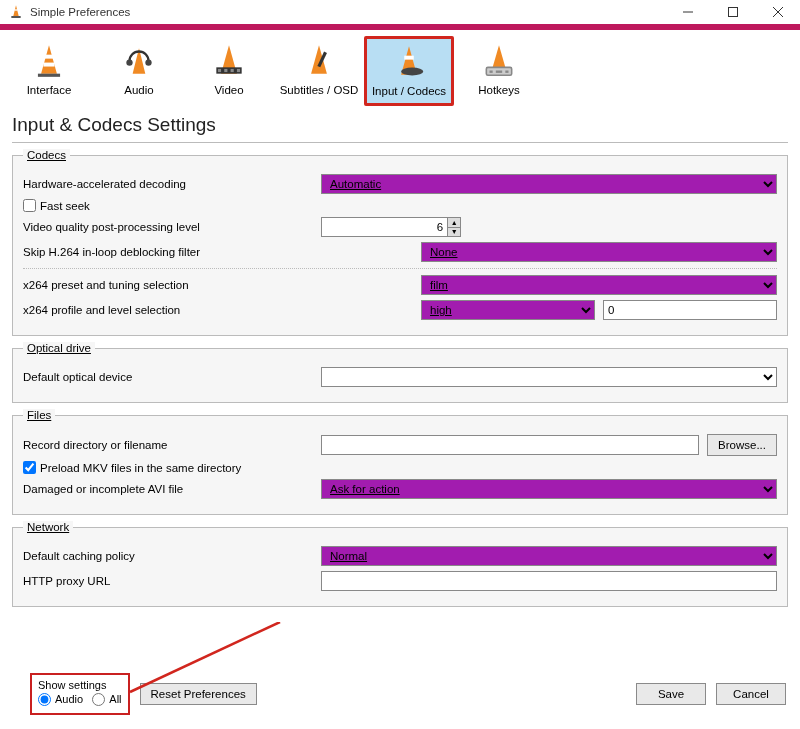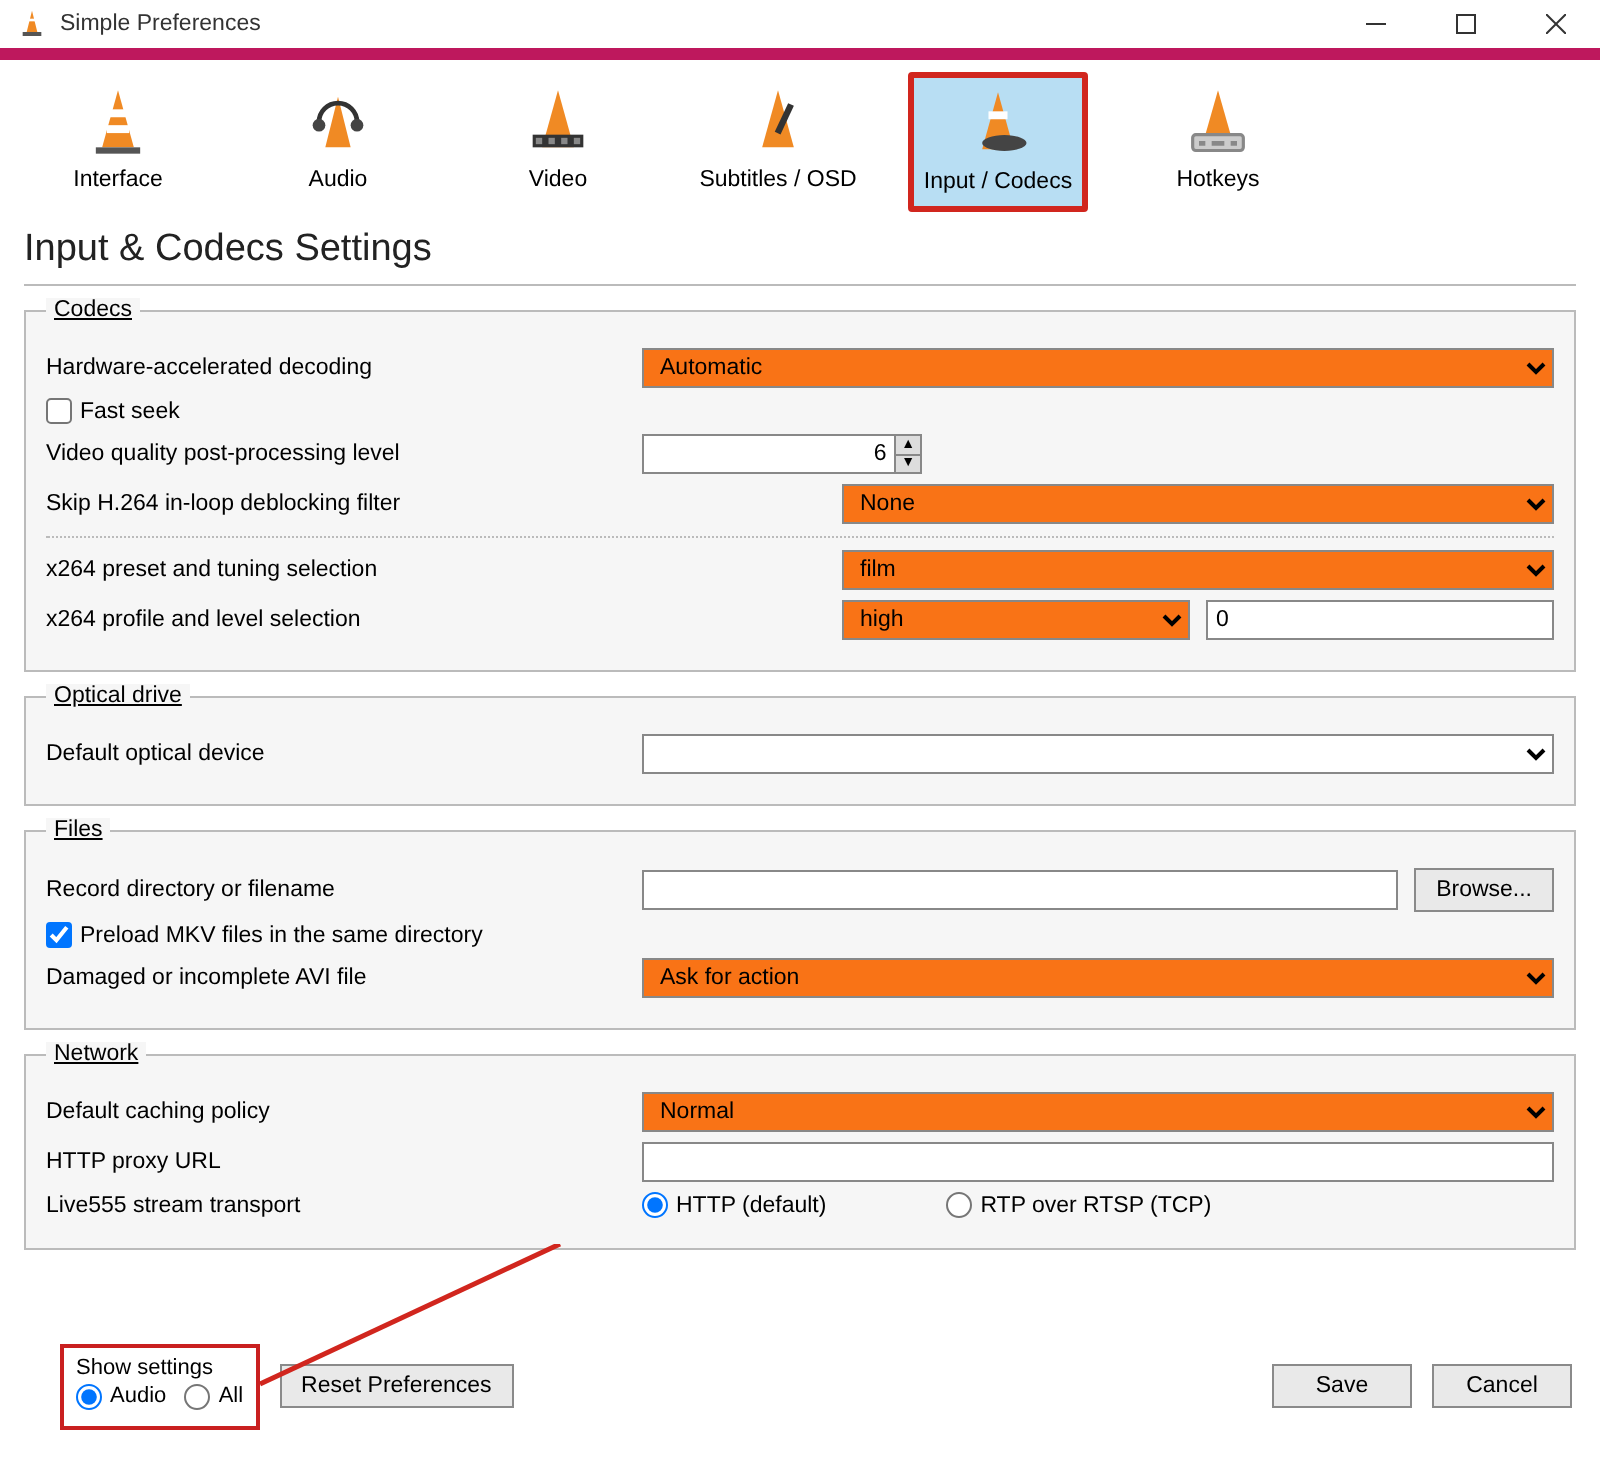--- a/index.html
+++ b/index.html
@@ -32,8 +32,8 @@
 
   .toolbar {
     display: flex;
-    gap: 20px;
-    padding: 6px 14px 2px 14px;
+    gap: 0;
+    padding: 6px 14px 2px 4px;
   }
   .tool {
     width: 90px;

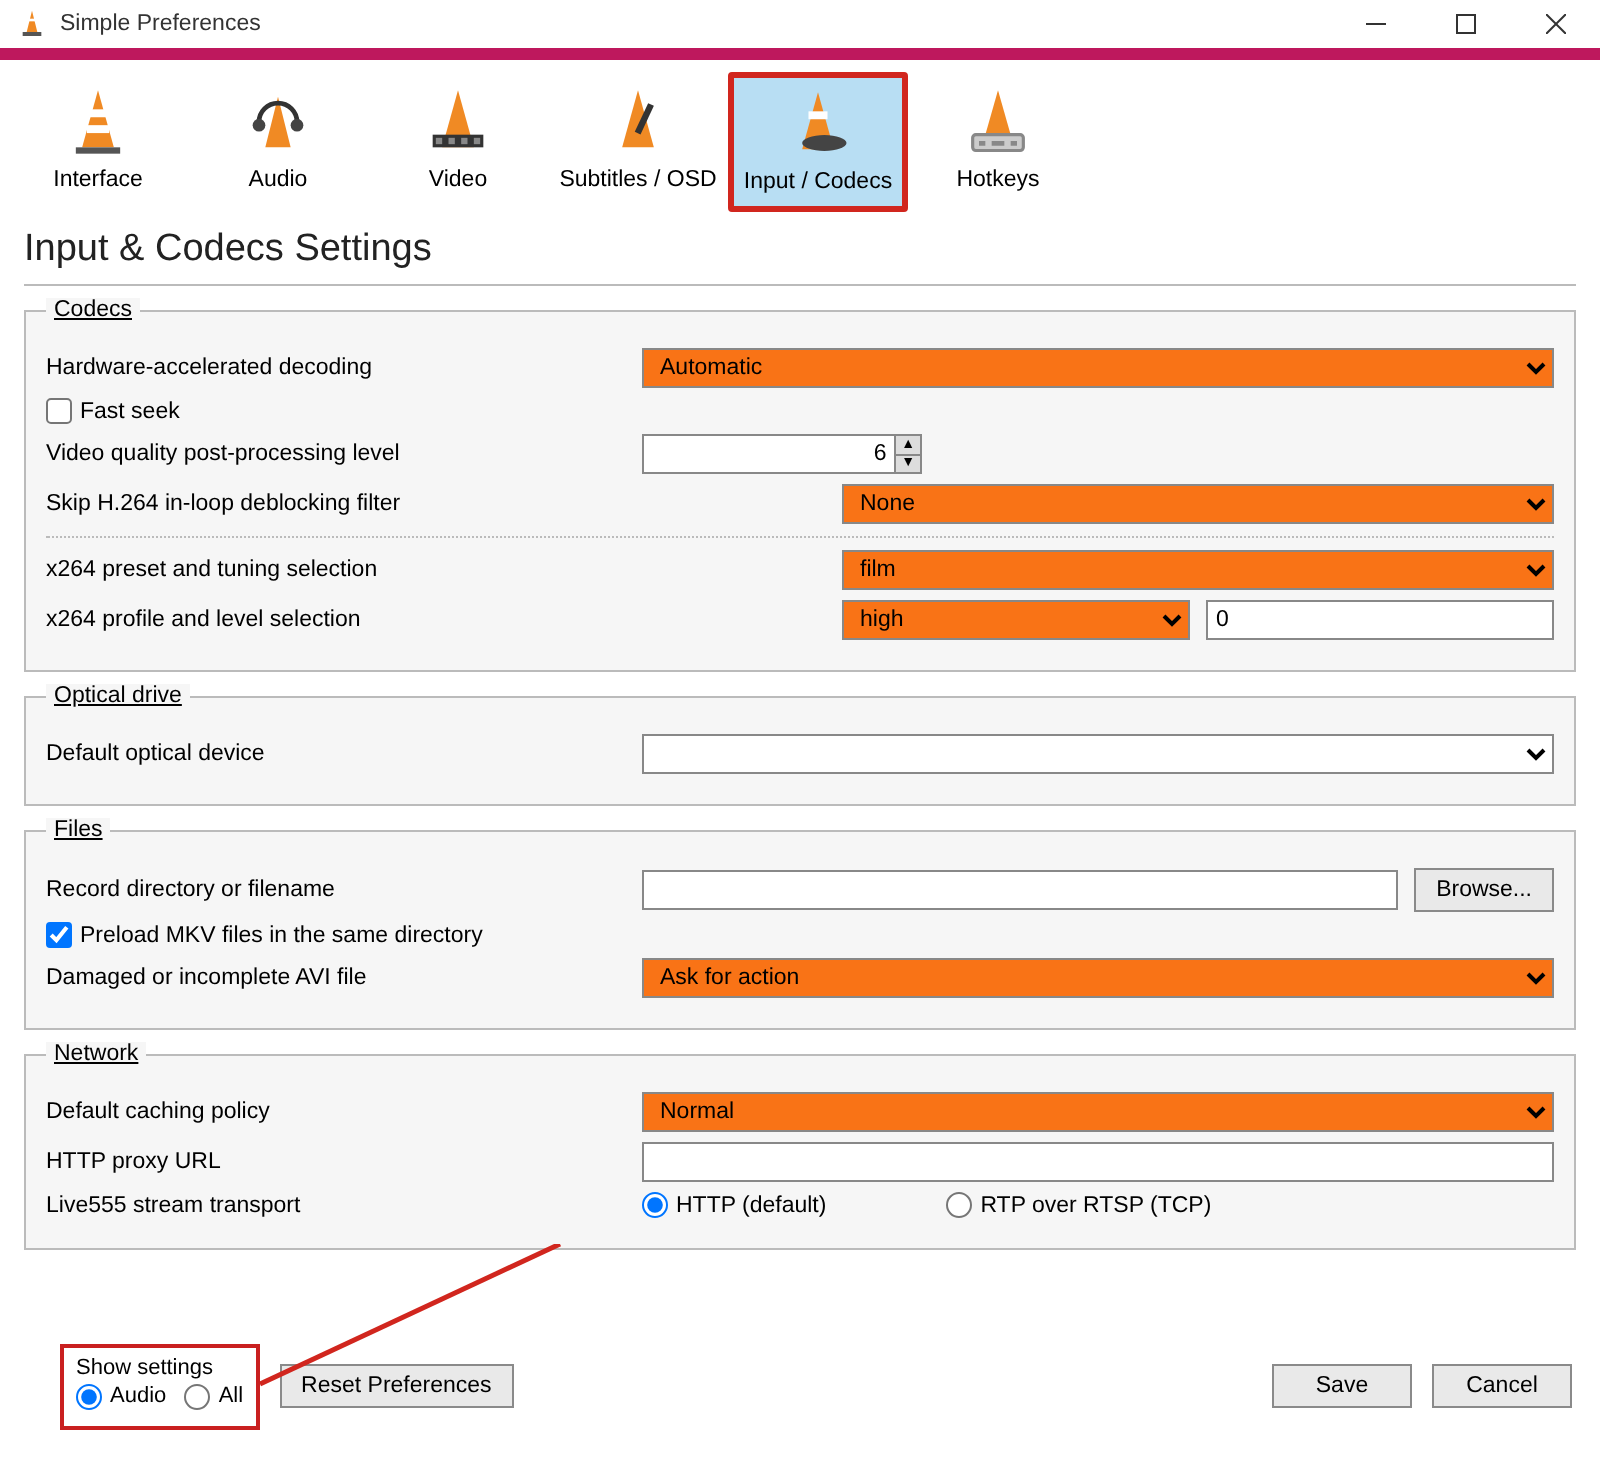--- a/index.html
+++ b/index.html
@@ -99,7 +99,8 @@
     height: 20px;
   }
   select.filled, .filled-sel {
-    background: #f97316;
+    background: #a21caf;
+    text-decoration: underline;
   }
   .wide { flex: 1; }
   .half { flex: 1; }

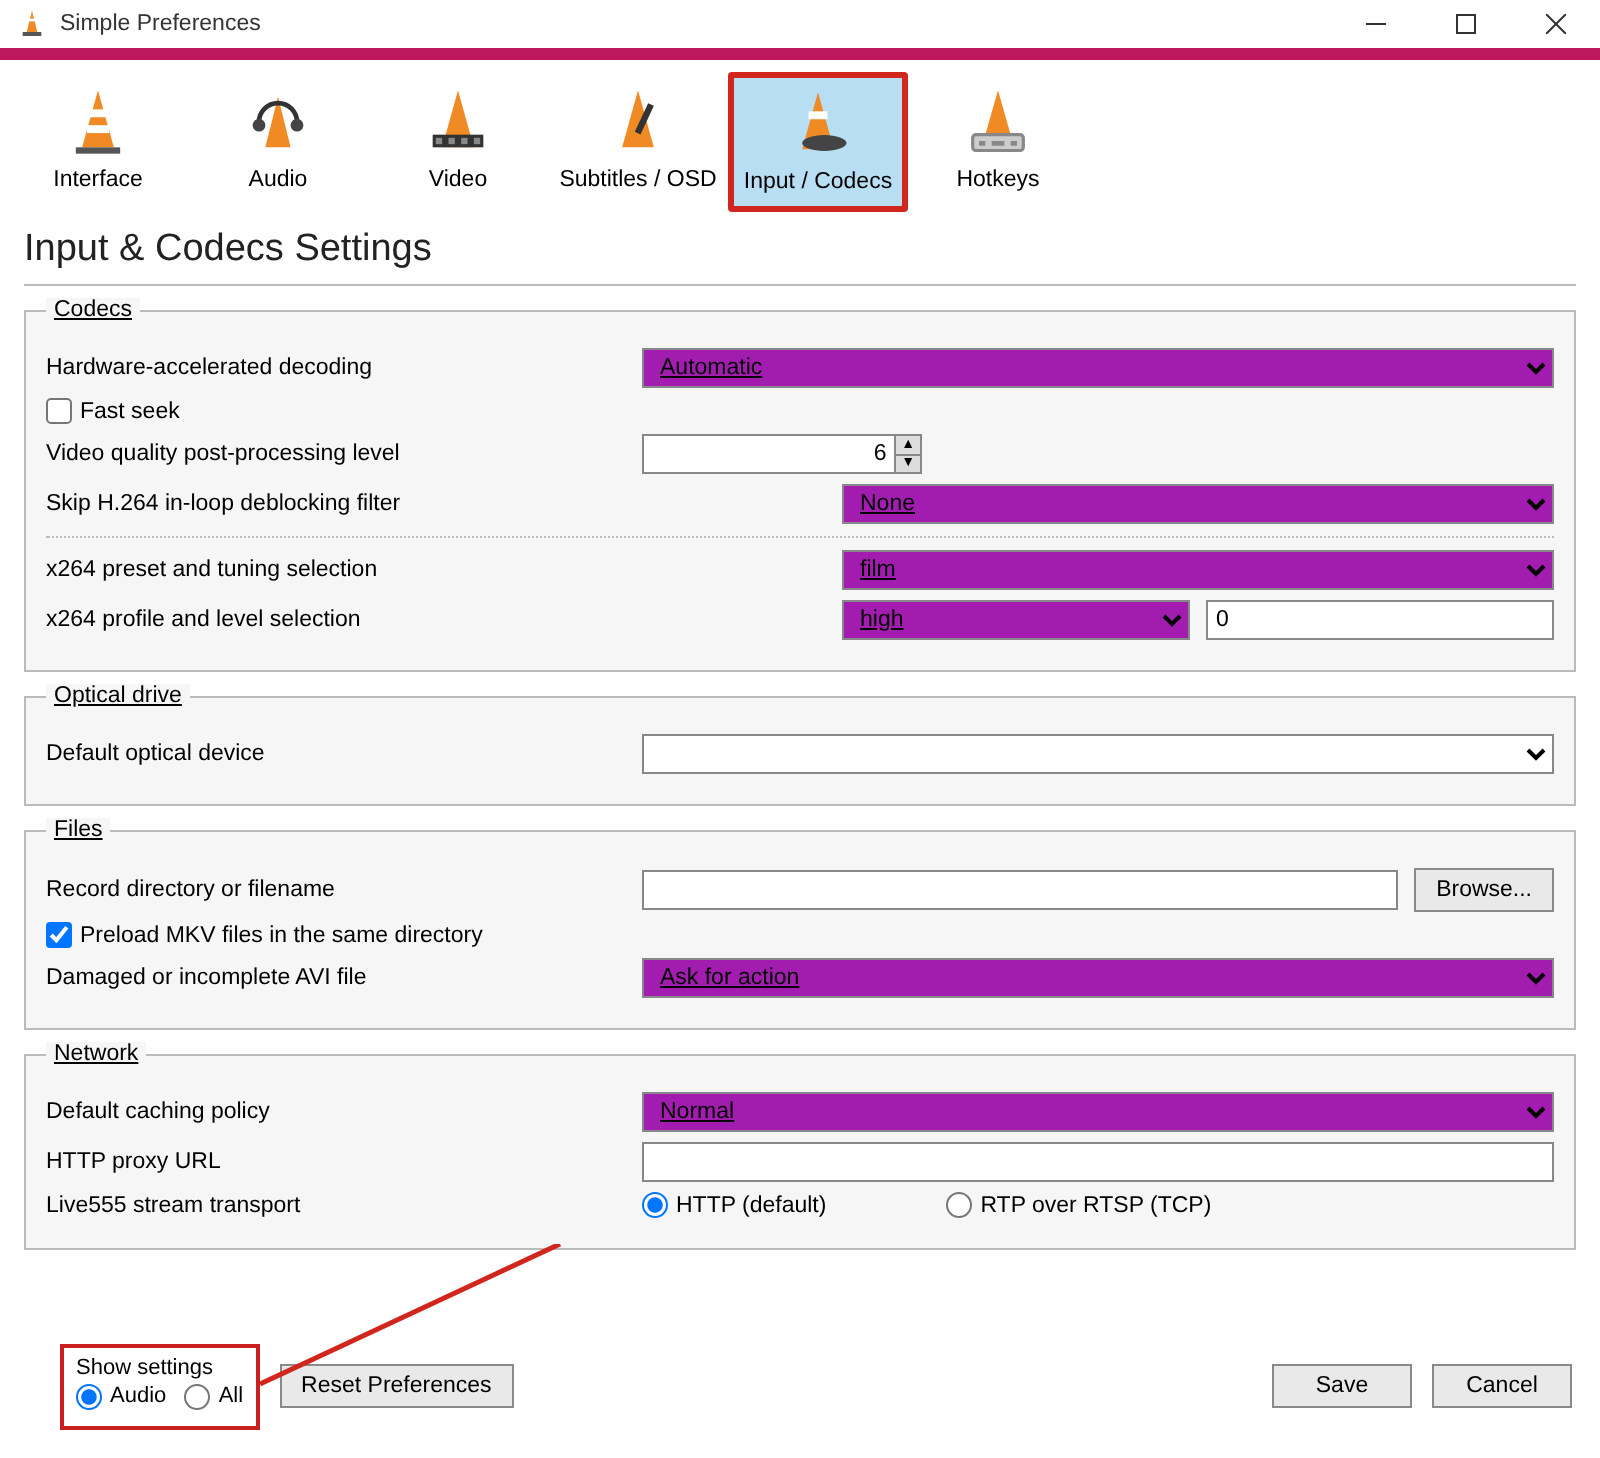--- a/index.html
+++ b/index.html
@@ -381,19 +381,6 @@
         <input class="txt wide" value="" style="">
       </div>
     </div>
-    <div class="row">
-      <span class="lbl">Live555 stream transport</span>
-      <div class="control-area" style="gap:60px;">
-        <label class="radio-label">
-          <input type="radio" name="live555" checked="" style="">
-          <span>HTTP (default)</span>
-        </label>
-        <label class="radio-label">
-          <input type="radio" name="live555" style="">
-          <span>RTP over RTSP (TCP)</span>
-        </label>
-      </div>
-    </div>
   </fieldset>
 
 </div>

